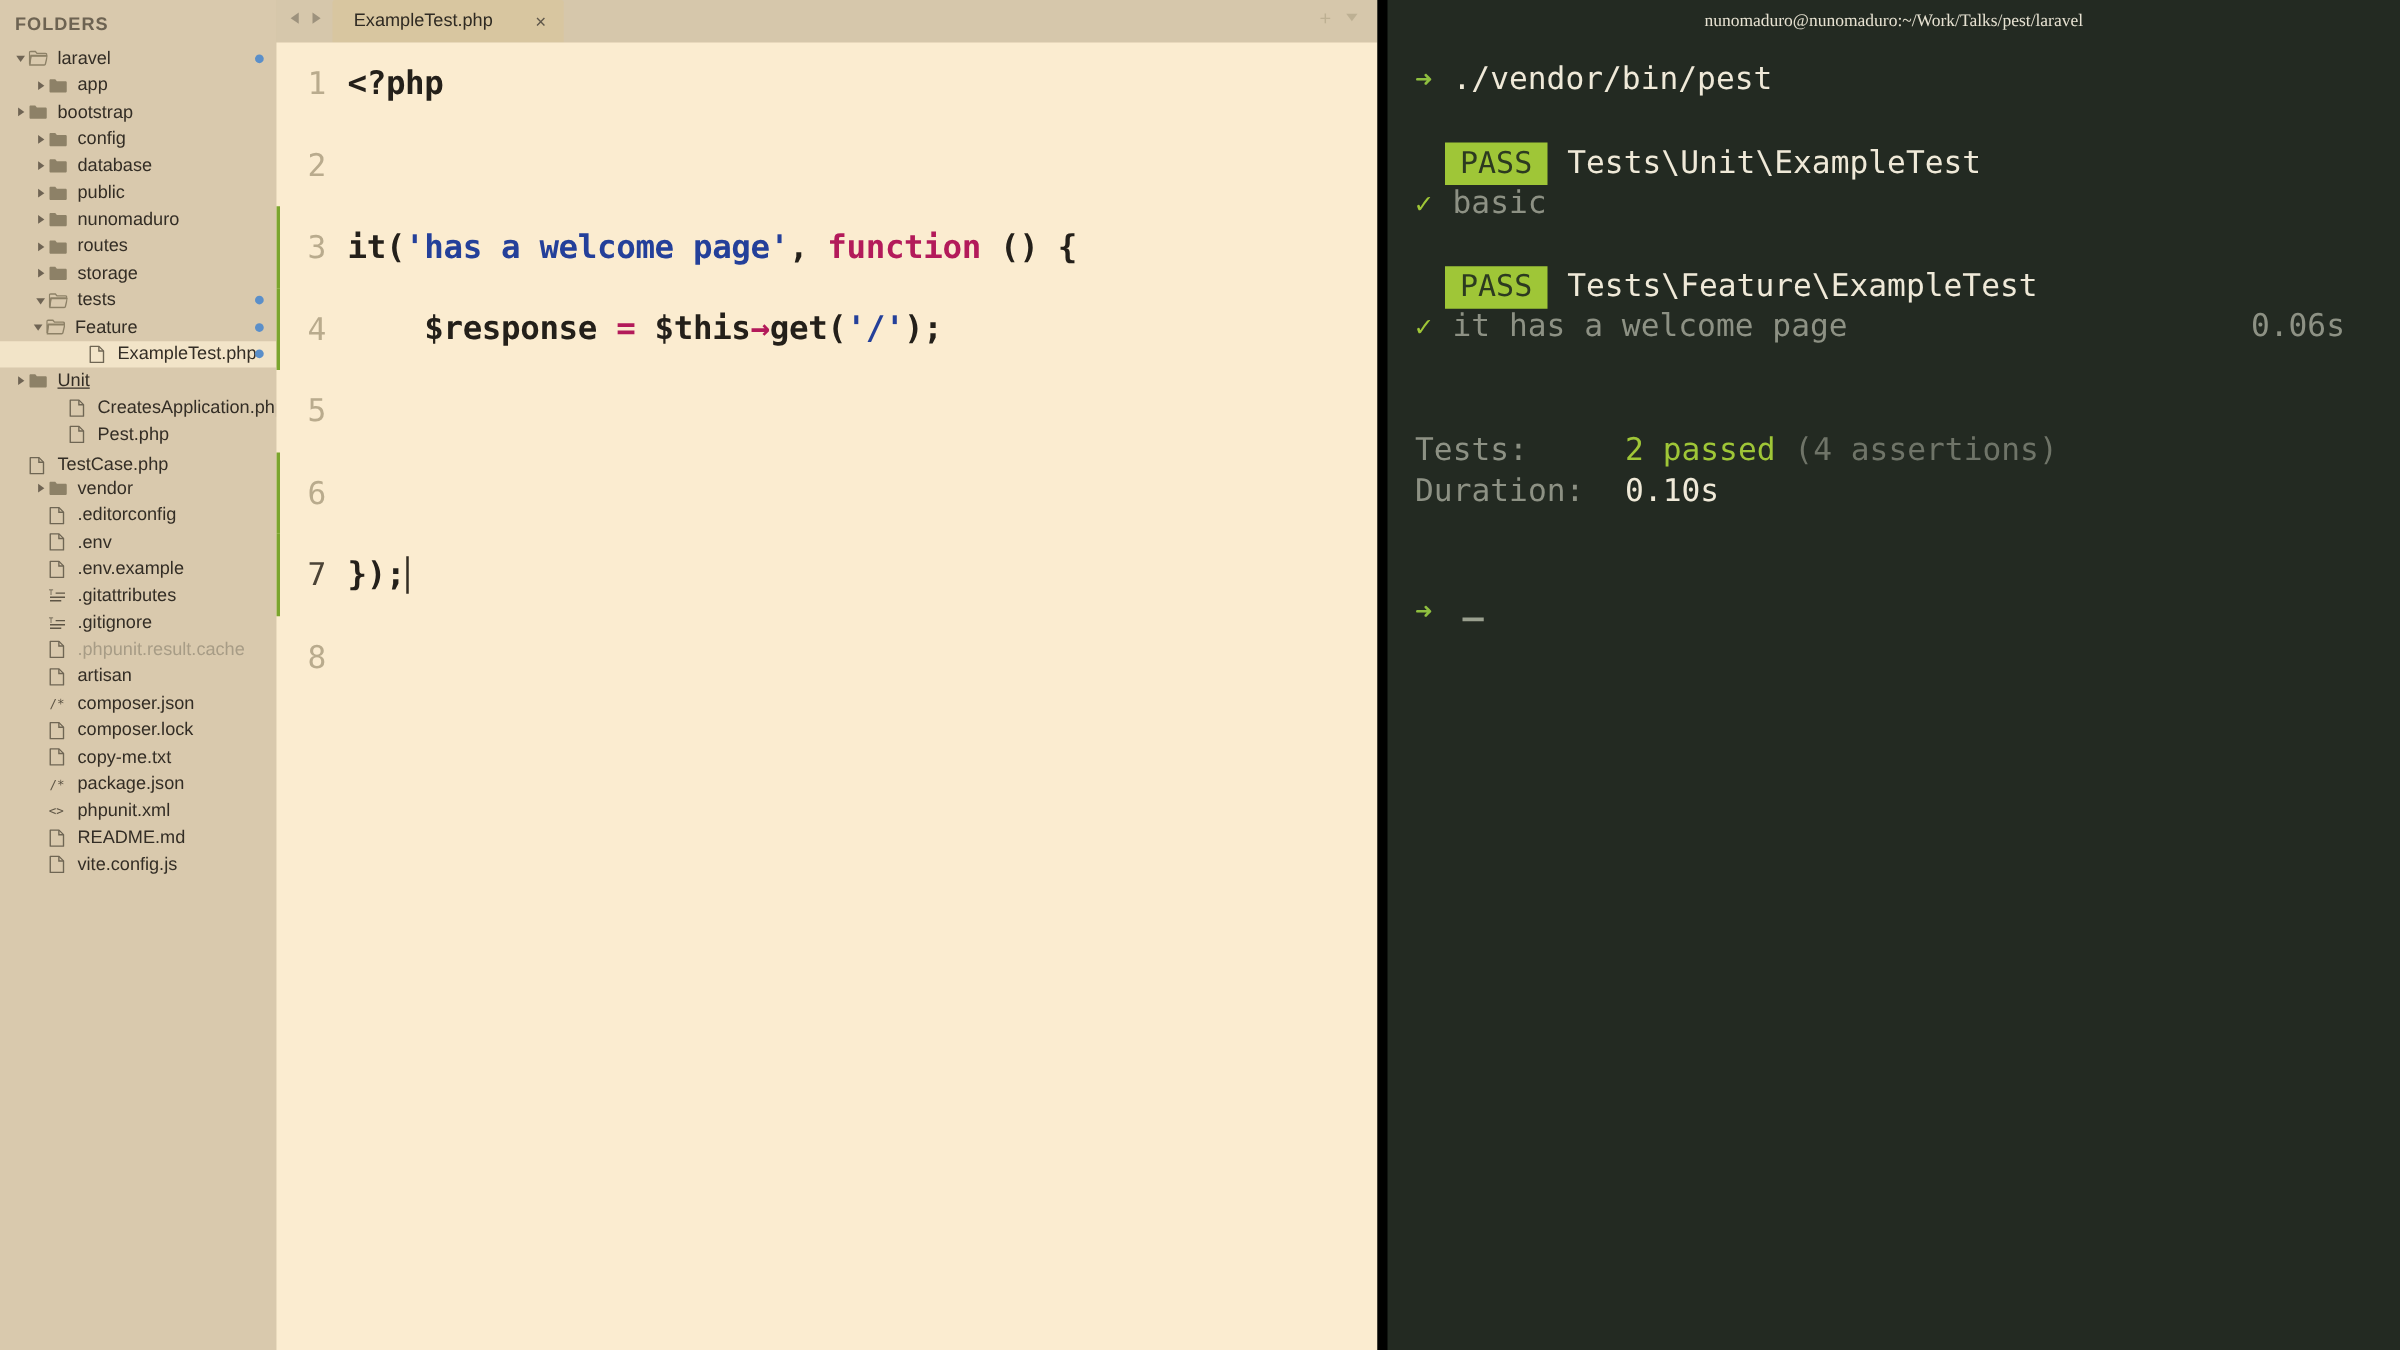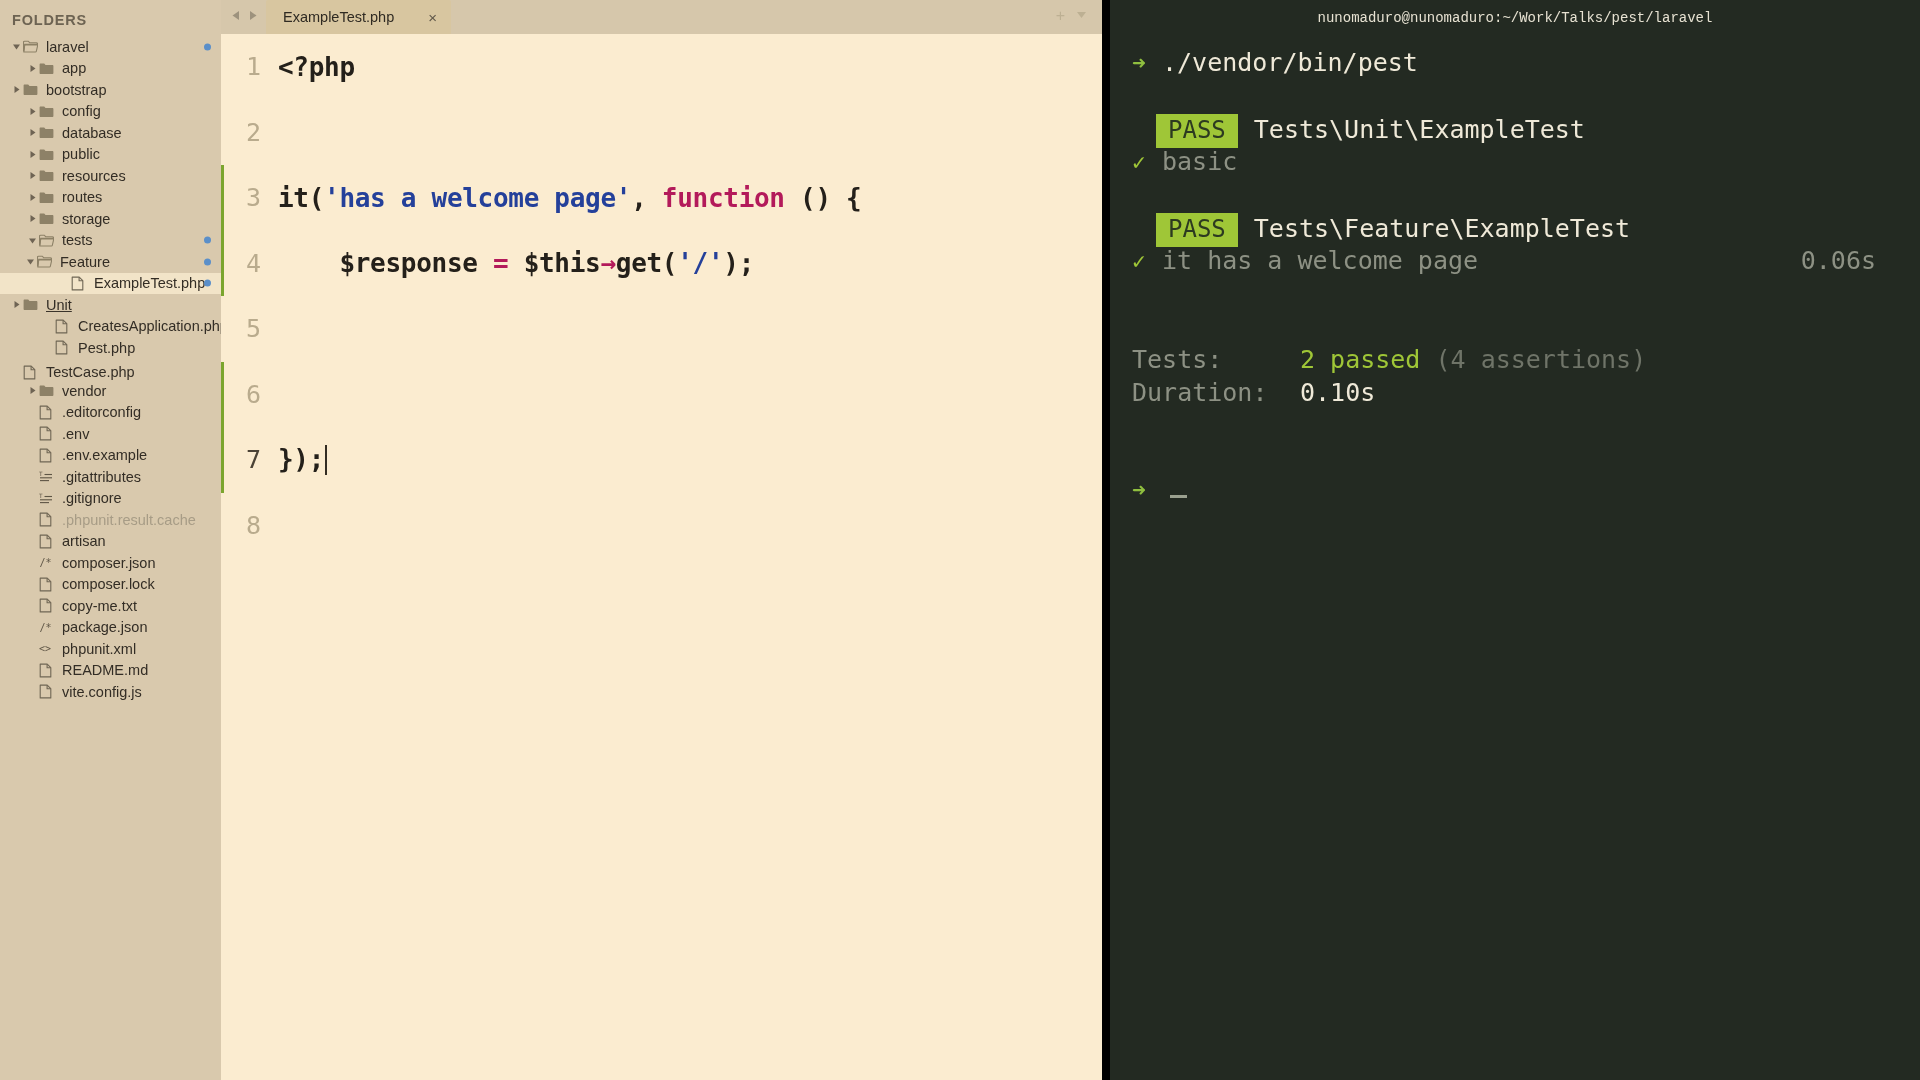--- a/index.html
+++ b/index.html
@@ -155,7 +155,7 @@
     color: #e7e2d2;
     font-size: 14px;
     padding-top: 10px;
-    font-family: Liberation Mono, monospace;
+    font-family: Liberation Serif, serif;
   }
   .term-body { padding: 22px 0 0 22px; }
   .tline {

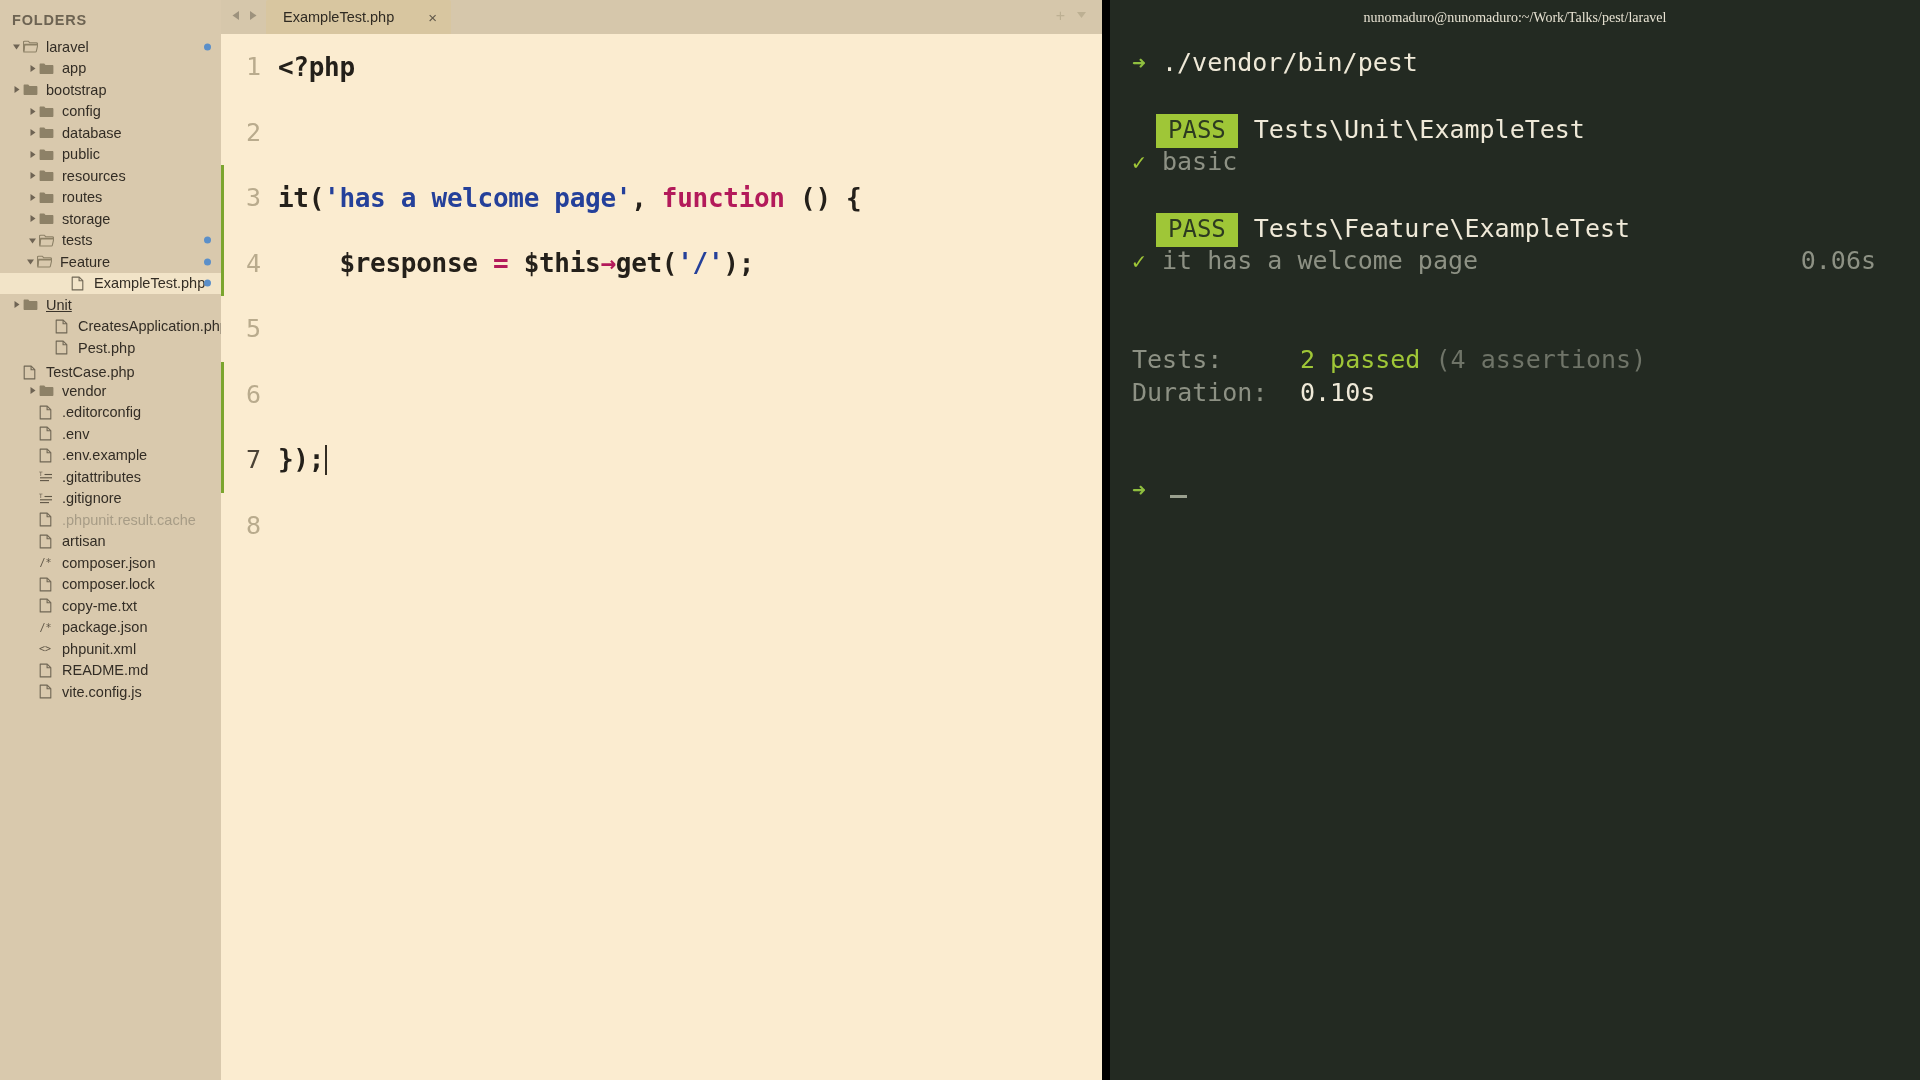--- a/index.html
+++ b/index.html
@@ -296,7 +296,7 @@
               <path d="M0.6 2.4 C0.6 1.8 1 1.4 1.6 1.4 L5.2 1.4 L6.5 2.9 L13.3 2.9 C13.9 2.9 14.4 3.3 14.4 3.9 L14.4 10.9 C14.4 11.5 13.9 11.9 13.3 11.9 L1.6 11.9 C1 11.9 0.6 11.5 0.6 10.9 Z" fill="#8d8167"></path>
             </svg>
           </span>
-          <span class="label">resources</span>
+          <span class="label">nunomaduro</span>
         </div>
         <div class="row" style="padding-left: 26px;">
           <span class="arrow">

